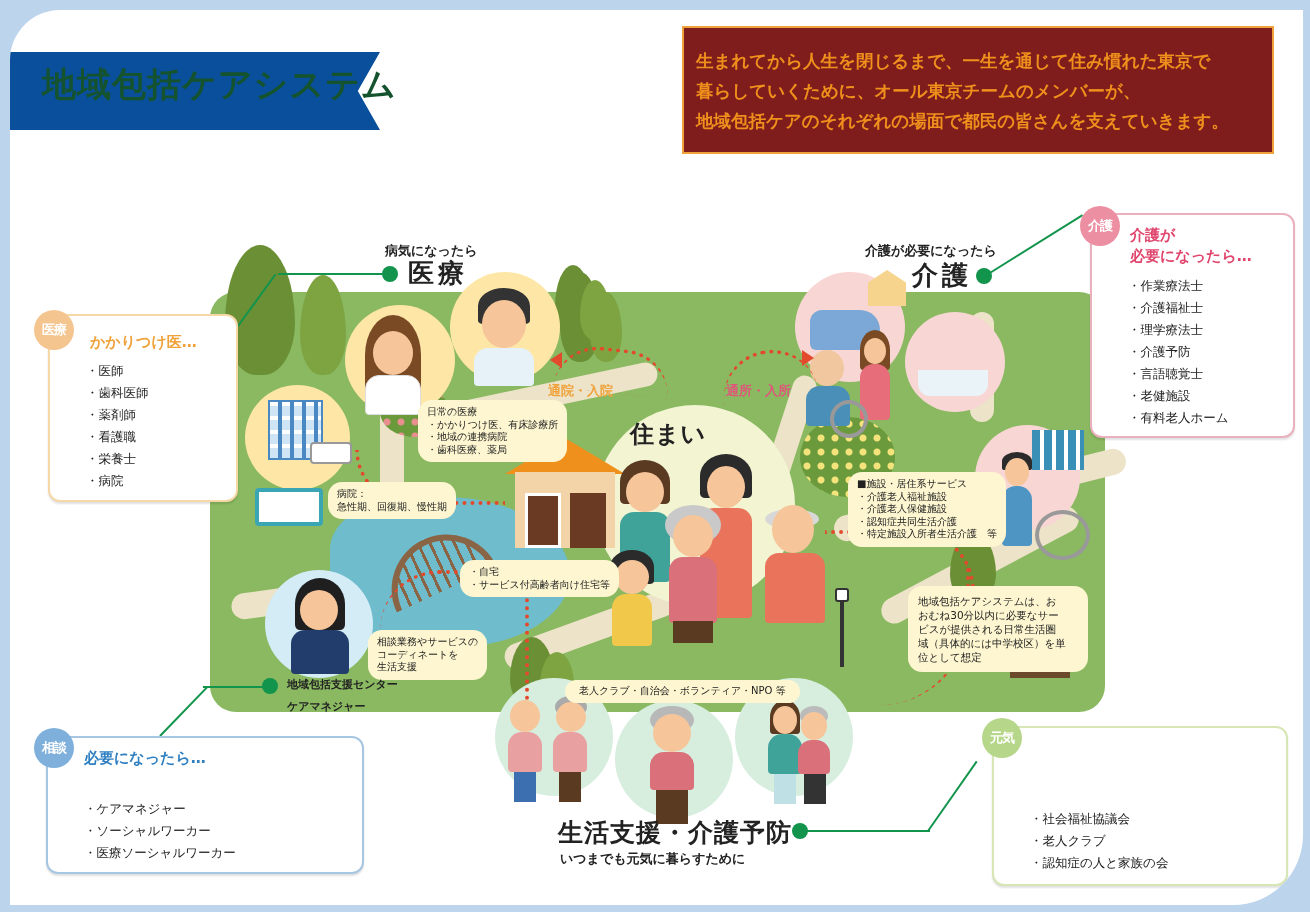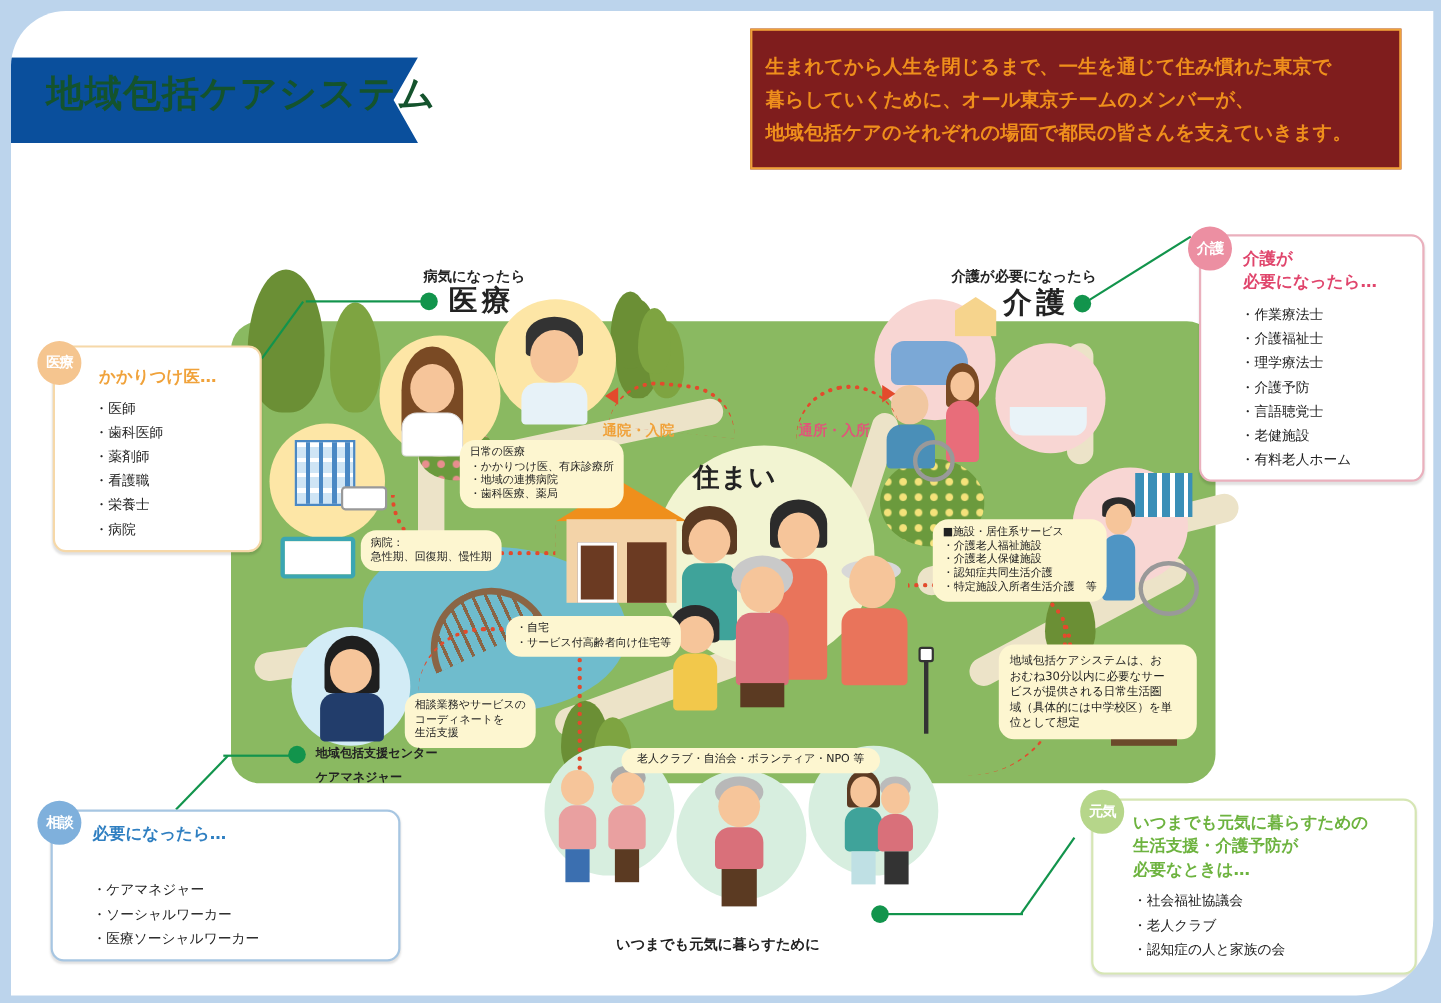--- a/index.html
+++ b/index.html
@@ -350,11 +350,6 @@
   <div class="badge" style="left:24px;top:718px;background:#7fb0dc;">相談</div>
 
   <div class="info" style="left:982px;top:716px;width:296px;height:160px;border-color:#d6e6b4;">
-    <div class="info-head" style="left:36px;top:10px;color:#6db33f;">
-      <div>いつまでも元気に暮らすための</div>
-      <div>生活支援・介護予防が</div>
-      <div>必要なときは…</div>
-    </div>
     <ul class="info-list" style="left:36px;top:80px;">
       <li>社会福祉協議会</li>
       <li>老人クラブ</li>

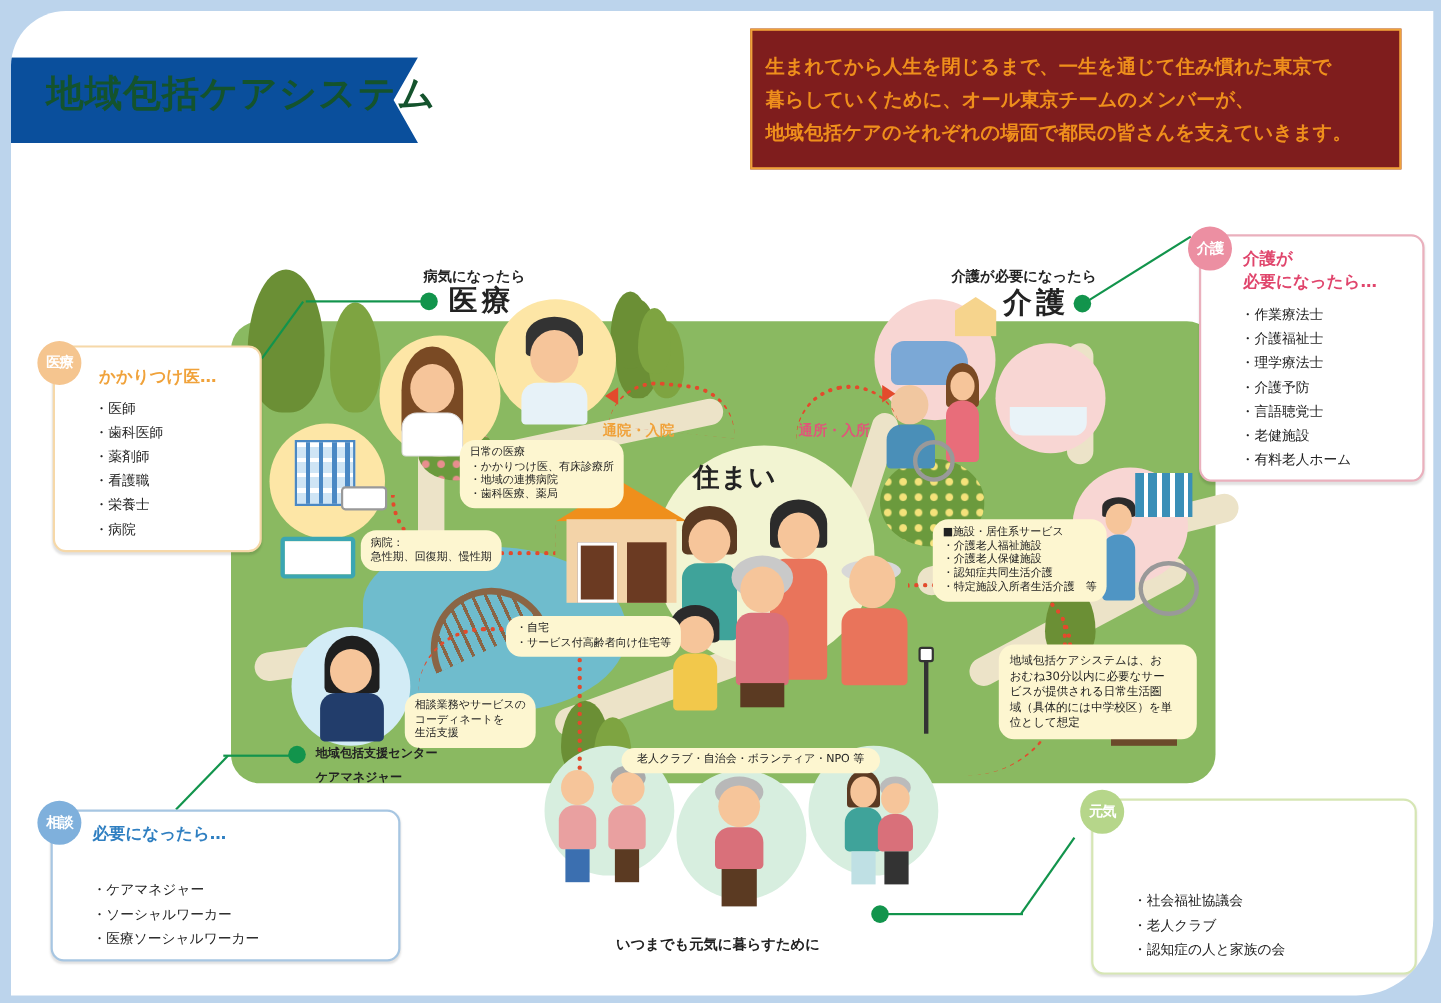--- a/index.html
+++ b/index.html
@@ -302,6 +302,7 @@
   <div class="line" style="left:193px;top:676px;width:62px;"></div>
   <div class="line" style="left:150px;top:725px;width:68px;transform:rotate(-46deg);"></div>
 
+  <div class="sec-big" style="left:548px;top:806px;letter-spacing:1px;font-size:25px;">生活支援・介護予防</div>
   <div class="sec-small" style="left:550px;top:840px;">いつまでも元気に暮らすために</div>
   <div class="dot" style="left:782px;top:813px;"></div>
   <div class="line" style="left:792px;top:820px;width:128px;"></div>

